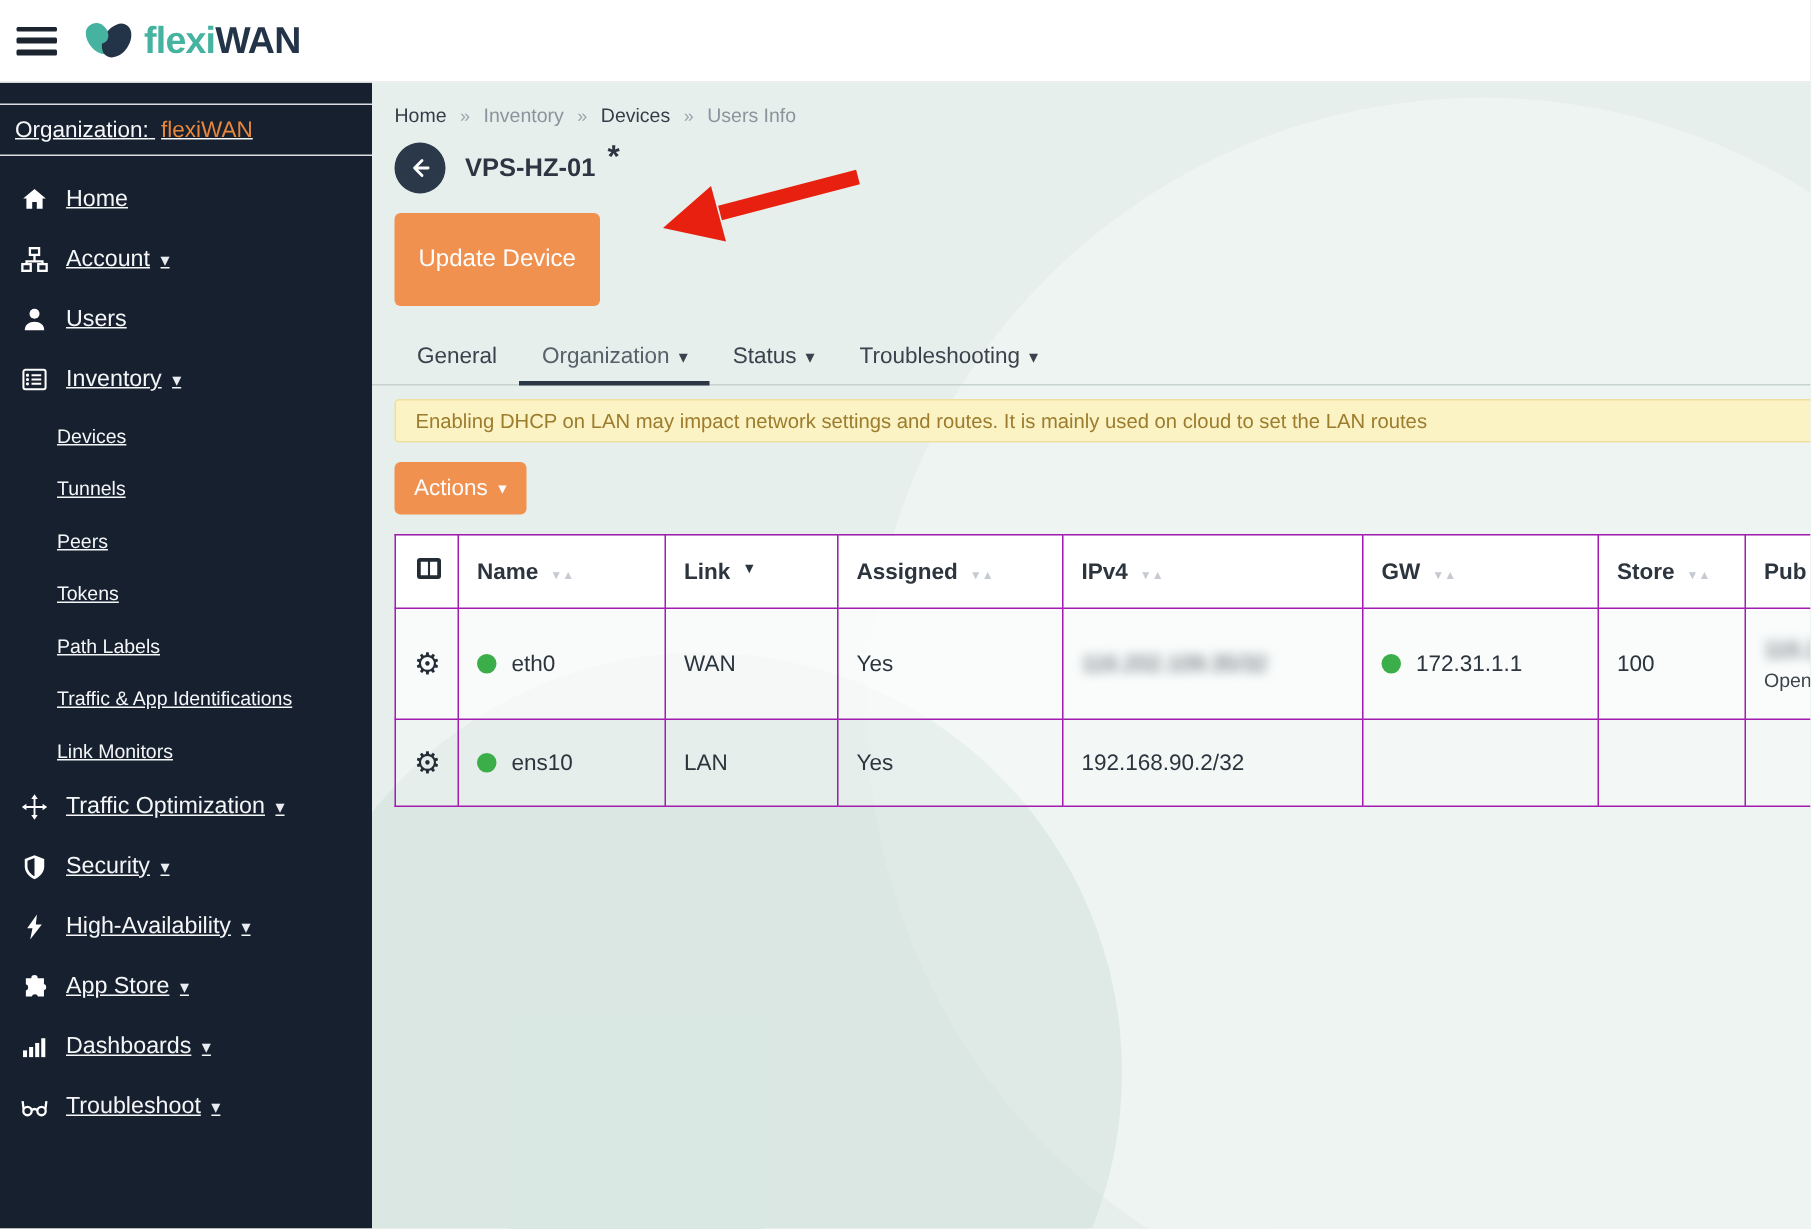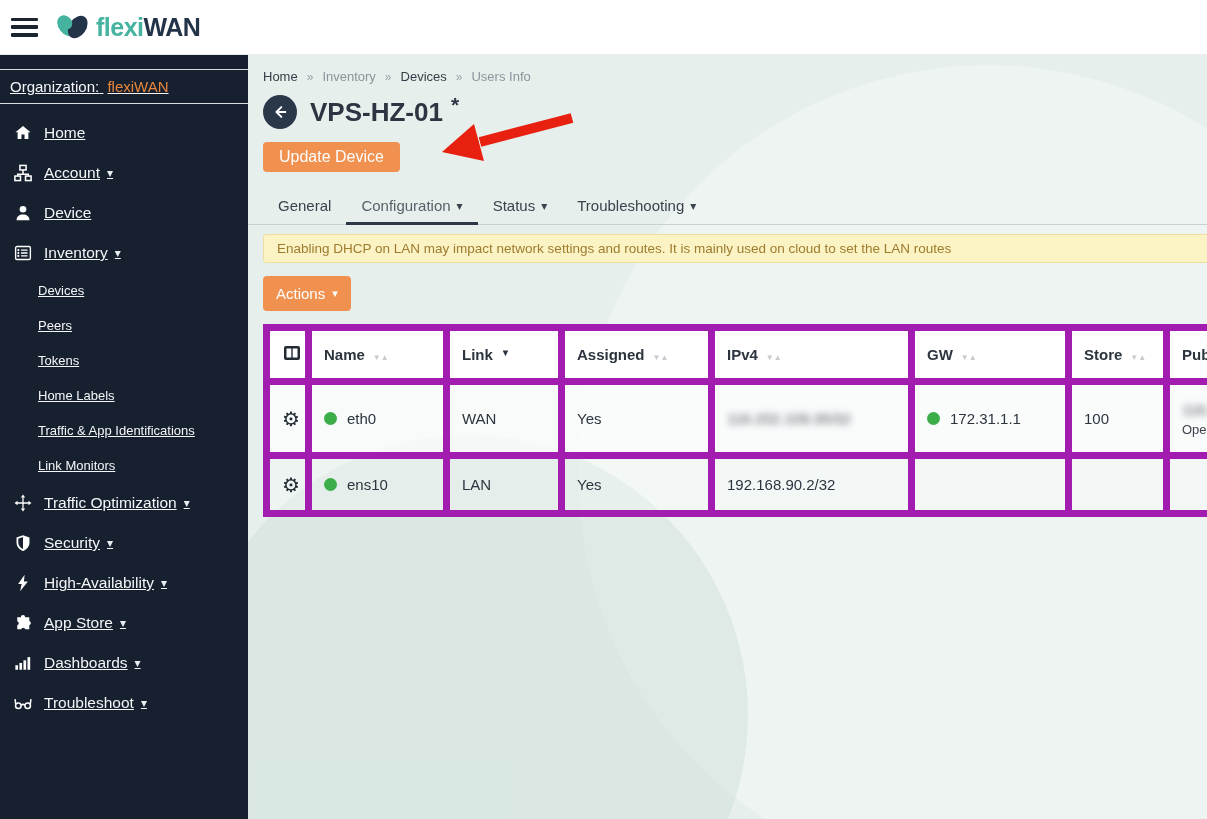--- a/index.html
+++ b/index.html
@@ -40,7 +40,7 @@
   .title-row { display:flex; align-items:center; margin-top:11px; }
   .back-btn { width:34px; height:34px; border-radius:50%; background:#2b3849; display:flex; align-items:center; justify-content:center; cursor:pointer; flex-shrink:0; }
   .back-btn svg { width:18px; height:18px; }
-  .device-title { font-size:26px; font-weight:700; color:#2c3541; margin-left:13px; }
+  .device-title { font-size:17px; font-weight:700; color:#2c3541; margin-left:13px; }
   .title-star { font-size:21px; font-weight:700; color:#2c3541; margin-left:8px; position:relative; top:-7px; }
 
   .btn-orange { display:inline-flex; align-items:center; background:#f0914f; color:#fdfdfd; border:none; border-radius:4px; cursor:pointer; font-family:"Liberation Sans",sans-serif; }

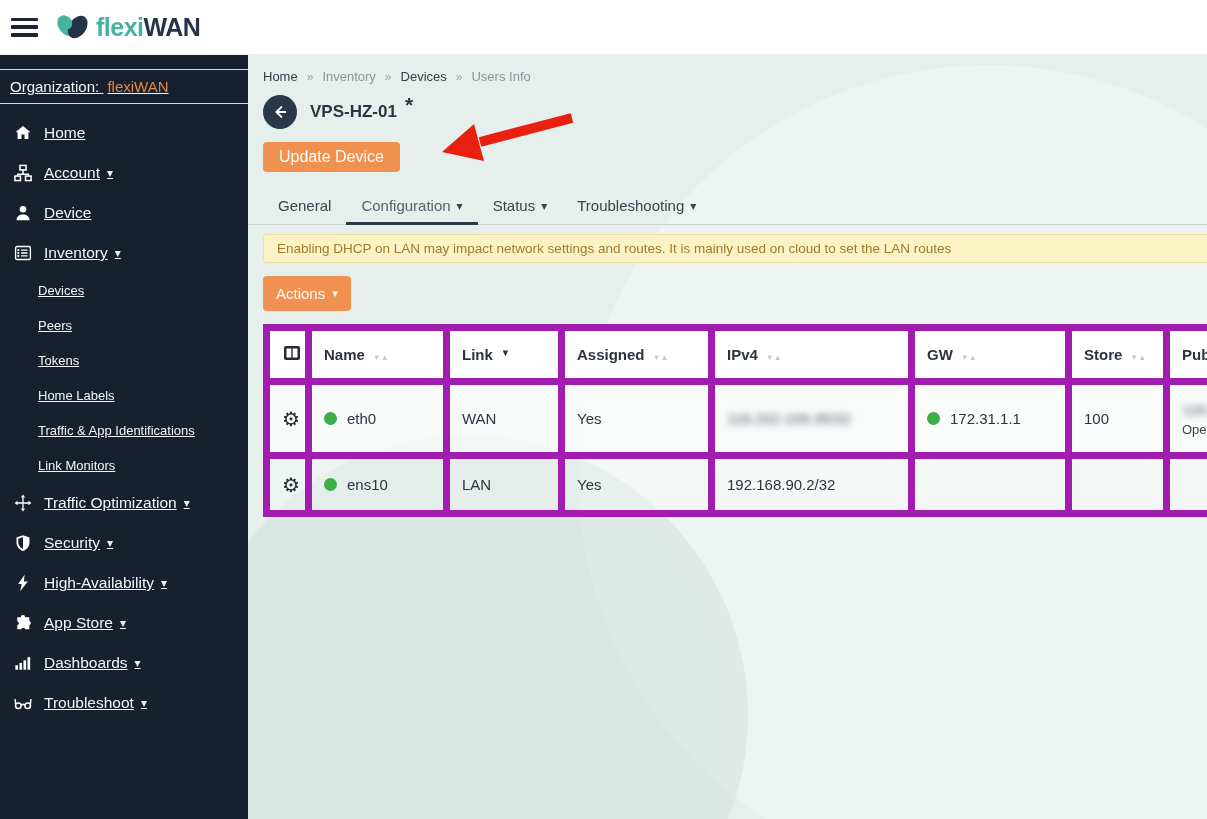--- a/index.html
+++ b/index.html
@@ -44,7 +44,7 @@
   .title-star { font-size:21px; font-weight:700; color:#2c3541; margin-left:8px; position:relative; top:-7px; }
 
   .btn-orange { display:inline-flex; align-items:center; background:#f0914f; color:#fdfdfd; border:none; border-radius:4px; cursor:pointer; font-family:"Liberation Sans",sans-serif; }
-  .update-btn { margin-top:13px; font-size:16px; padding:6px 16px; }
+  .update-btn { margin-top:13px; font-size:16px; padding:22px 16px; }
   .actions-btn { margin-top:13px; font-size:15px; padding:9px 13px; }
   .btn-caret { font-size:11px; margin-left:7px; }
 

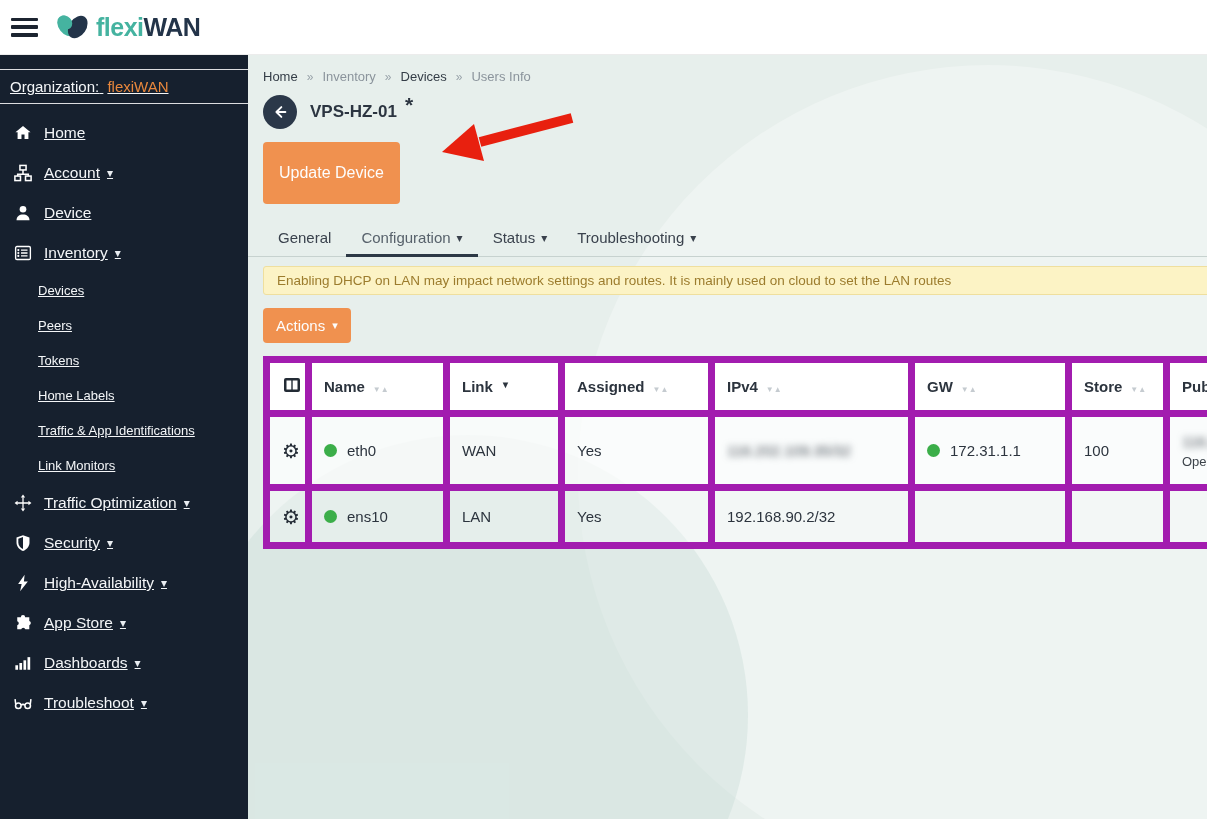--- a/index.html
+++ b/index.html
@@ -131,7 +131,7 @@
             <path d="M2.8 18 c0-4.3 3.2-6.4 7.2-6.4 s7.2 2.1 7.2 6.4 Z"></path>
           </svg>
         </span>
-      <span>Device</span>
+      <span>Users</span>
     </div>
     <div class="nav-item">
       <span class="nicon">

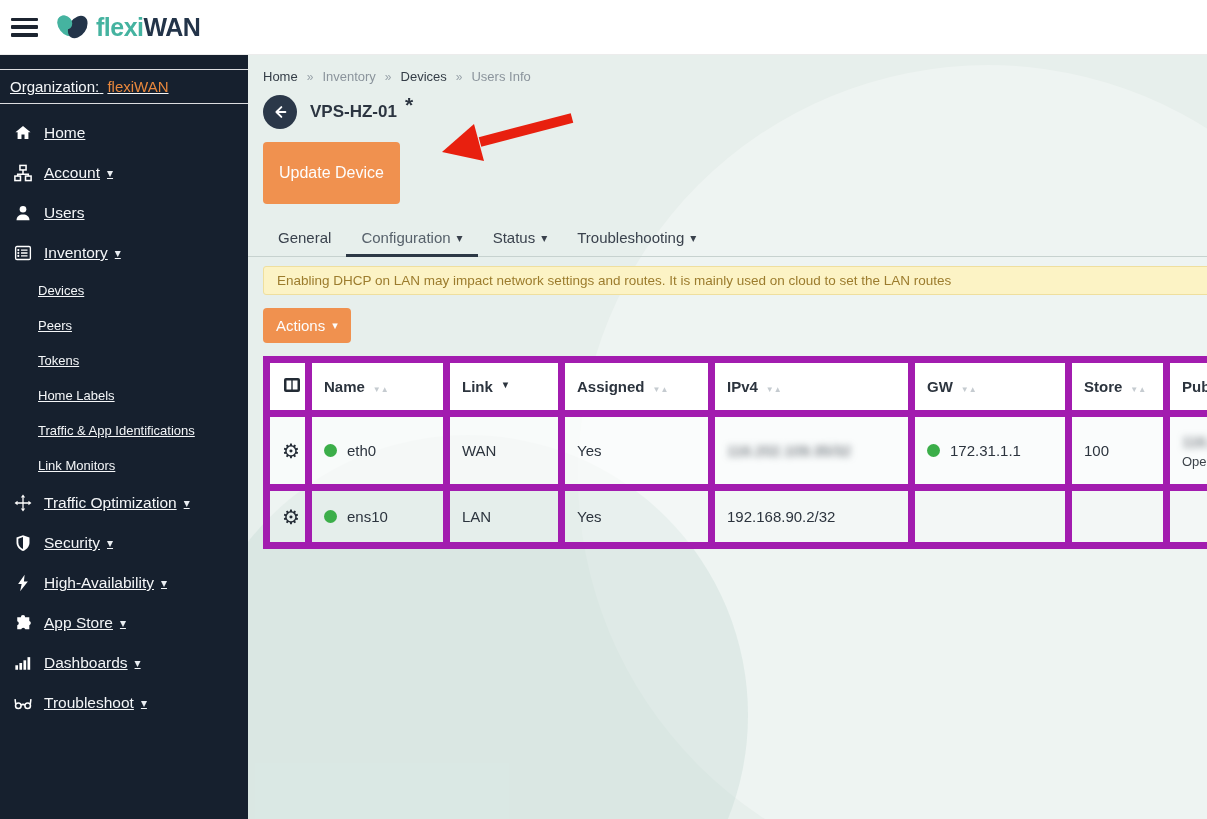--- a/index.html
+++ b/index.html
@@ -260,7 +260,7 @@
           <span>General</span>
         </div>
       <div class="tab active">
-          <span>Configuration</span>
+          <span>Organization</span>
           <span class="caret">▾</span>
         </div>
       <div class="tab">

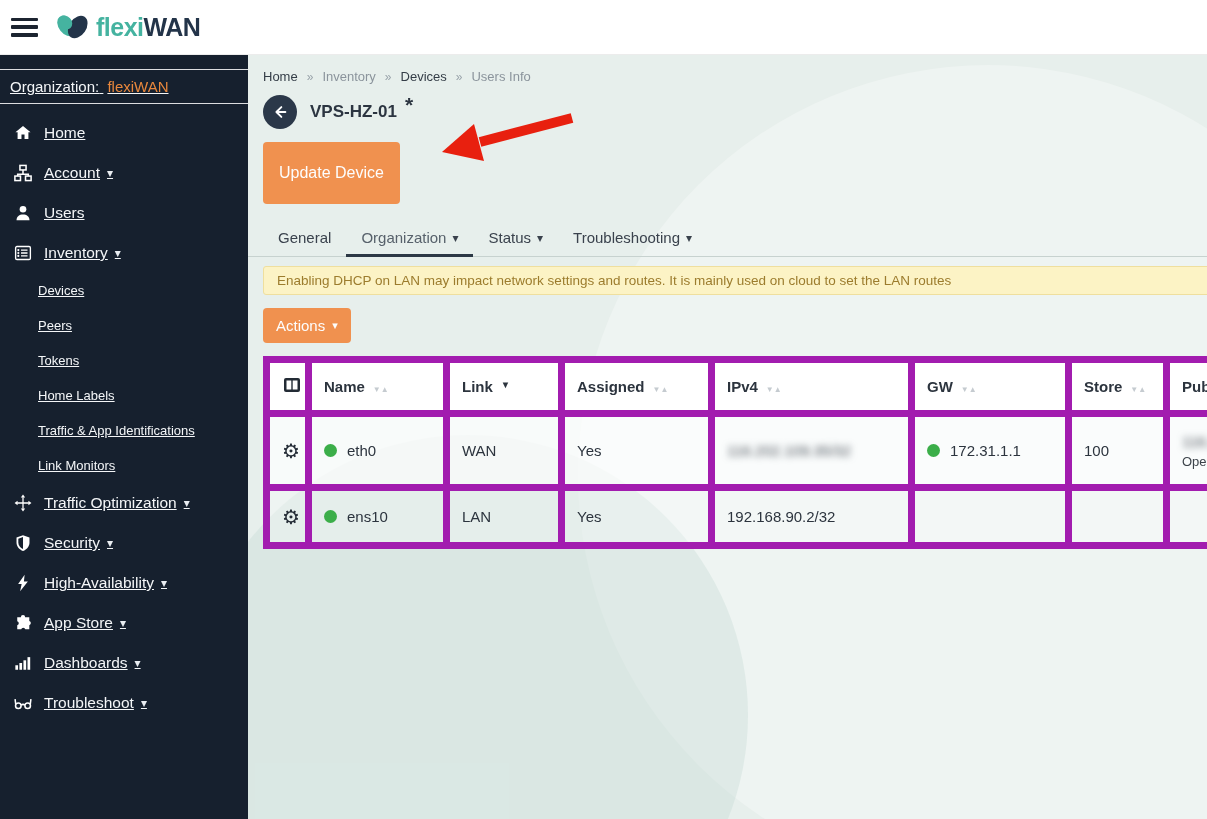--- a/index.html
+++ b/index.html
@@ -147,6 +147,9 @@
 
     <div class="sub-item">
         <span>Devices</span>
+      </div>
+    <div class="sub-item">
+        <span>Tunnels</span>
       </div>
     <div class="sub-item">
         <span>Peers</span>

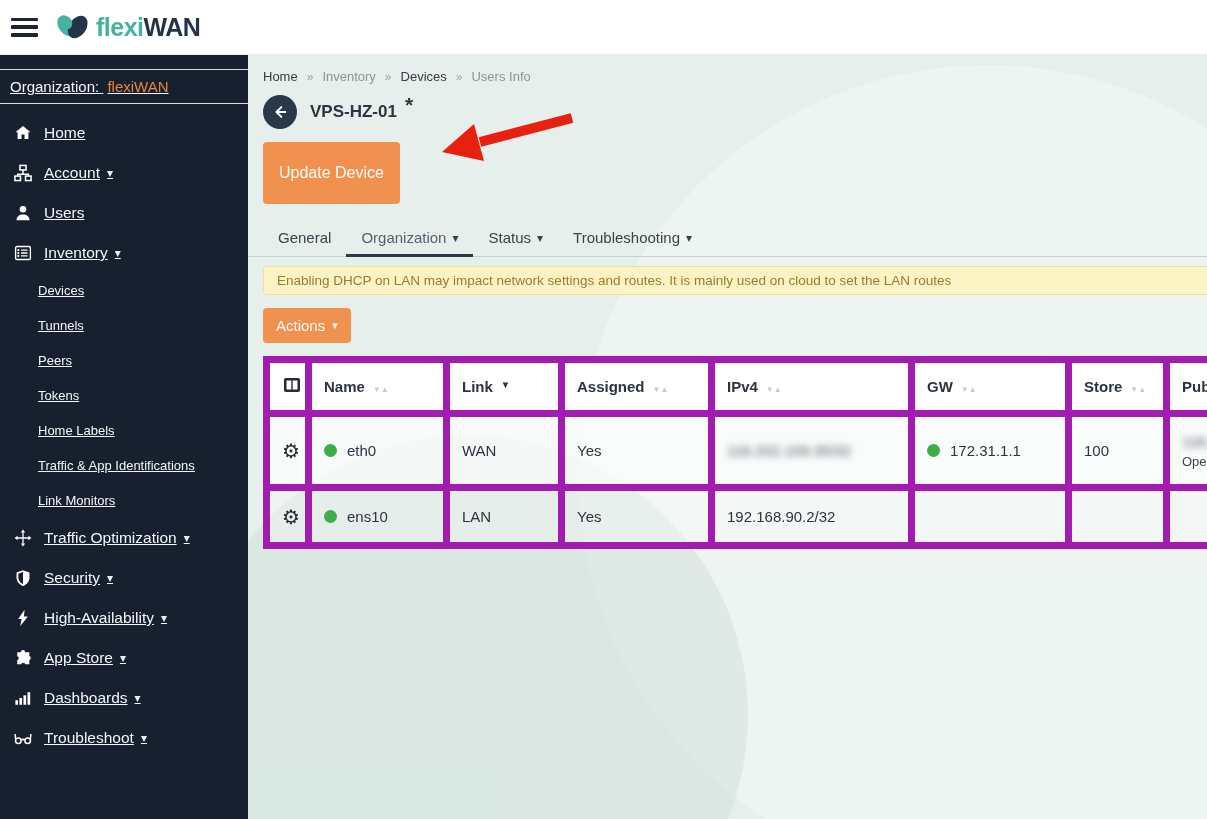--- a/index.html
+++ b/index.html
@@ -57,7 +57,7 @@
   .warning { margin-top:9px; margin-right:-6px; background:#fcf3c5; border:1px solid #efdf9e; border-radius:3px; padding:6px 13px; font-size:13.5px; color:#9c7c2d; }
 
   table.iface { border-collapse:collapse; margin-top:13px; table-layout:fixed; width:1050px; background:transparent; }
-  table.iface th, table.iface td { border:7px solid #a21caf; padding:12px 12px; text-align:left; vertical-align:middle; font-size:15px; color:#2c343e; overflow:hidden; }
+  table.iface th, table.iface td { border:1px solid #a21caf; padding:12px 12px; text-align:left; vertical-align:middle; font-size:15px; color:#2c343e; overflow:hidden; }
   table.iface th { background:#ffffff; height:48px; font-weight:700; }
   tr.row1 td { background:rgba(255,255,255,0.72); height:74px; }
   tr.row2 td { background:rgba(255,255,255,0.30); height:58px; }

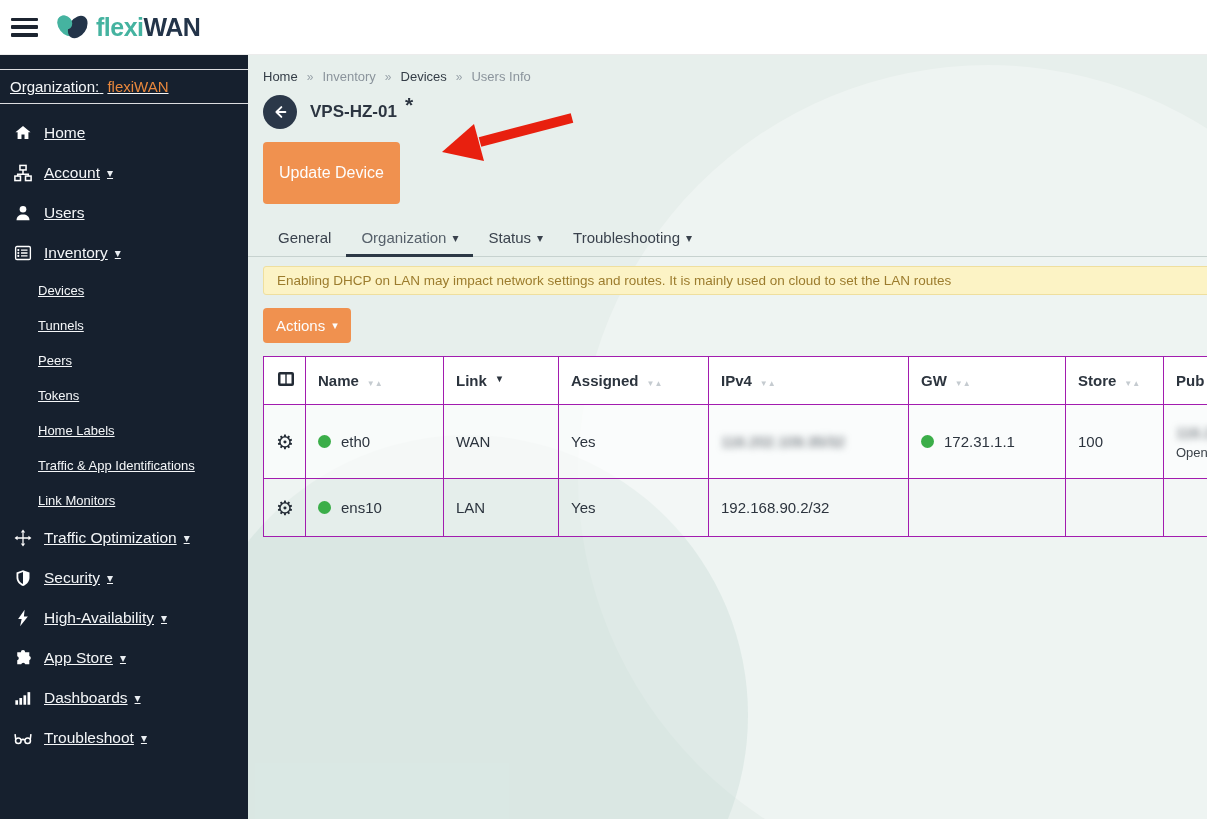--- a/index.html
+++ b/index.html
@@ -158,7 +158,7 @@
         <span>Tokens</span>
       </div>
     <div class="sub-item">
-        <span>Home Labels</span>
+        <span>Path Labels</span>
       </div>
     <div class="sub-item">
         <span>Traffic &amp; App Identifications</span>

